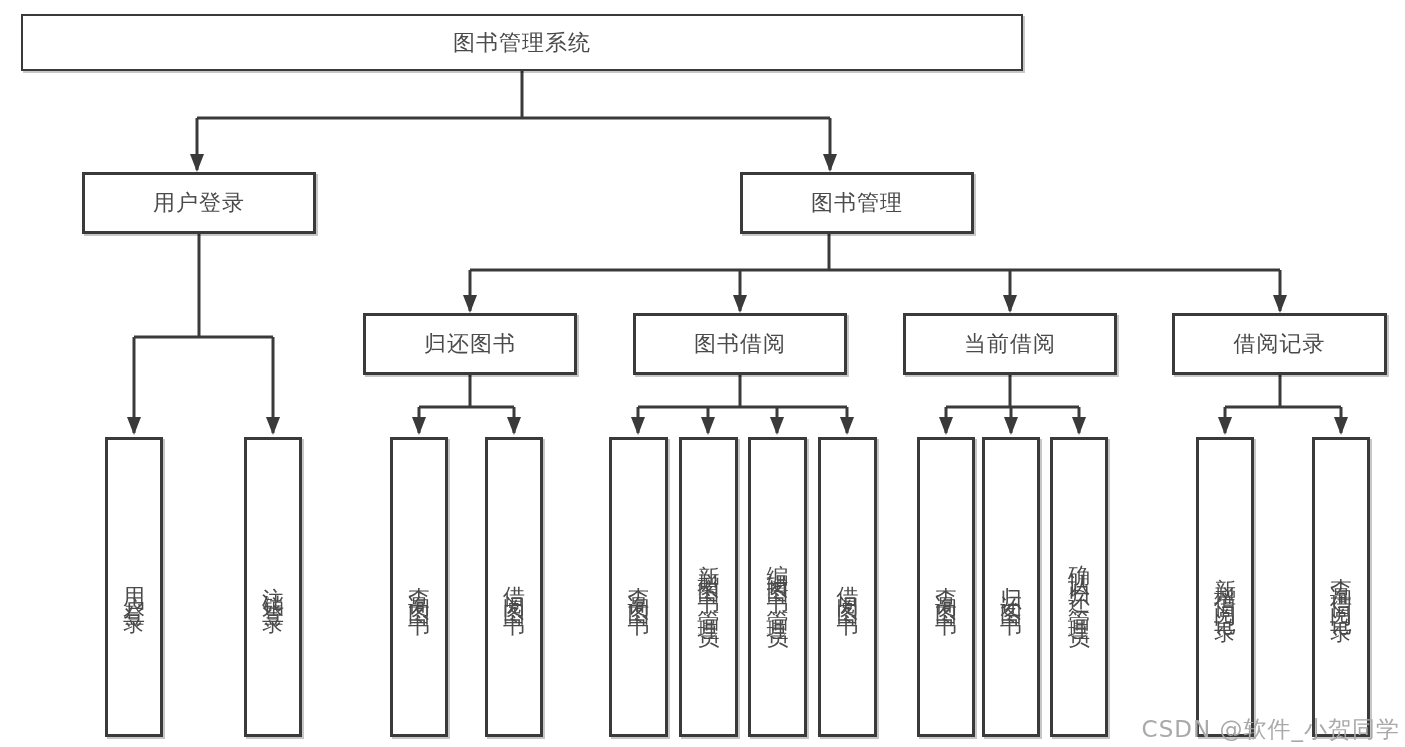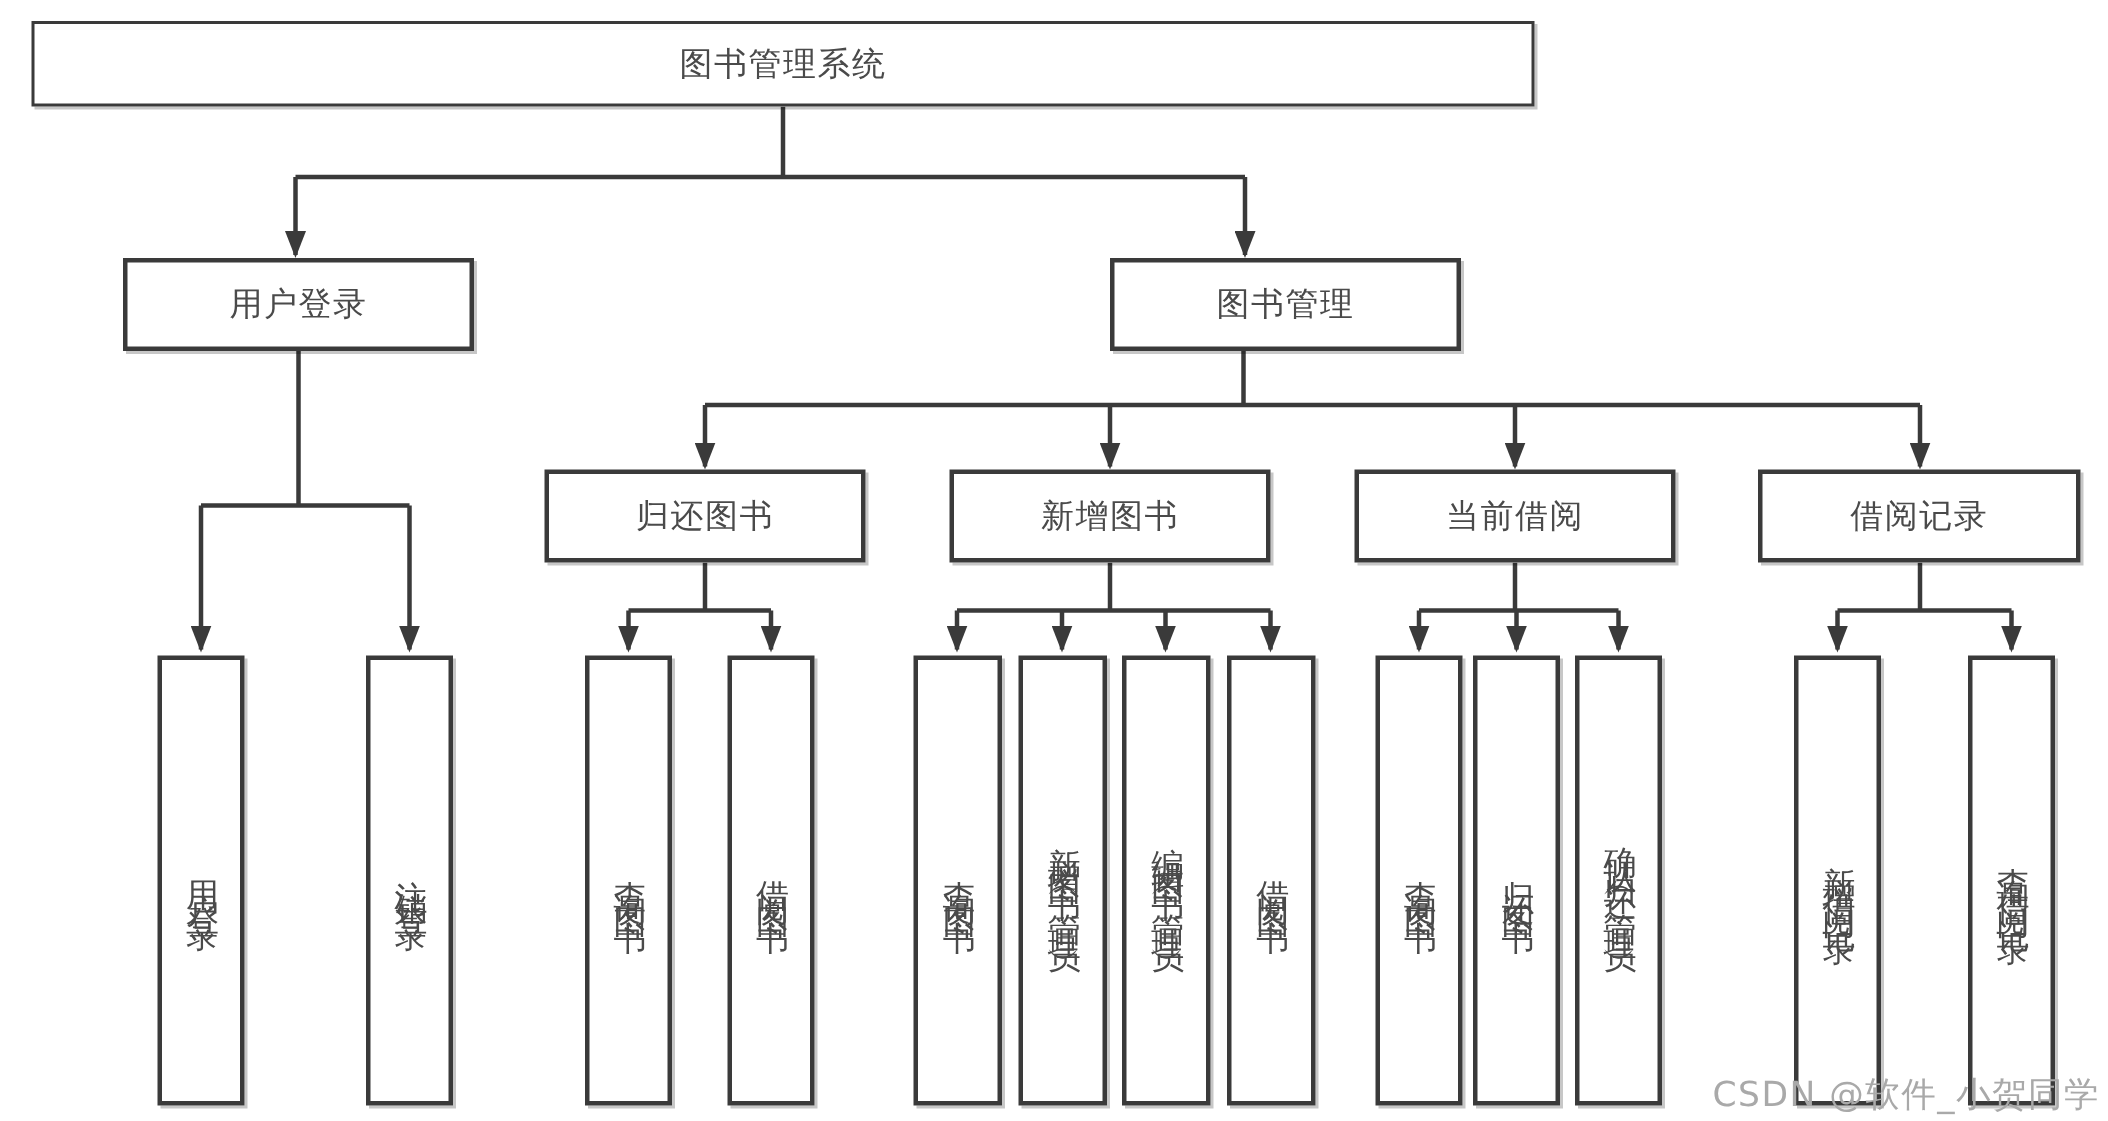--- a/index.html
+++ b/index.html
@@ -93,7 +93,7 @@
     <span>归还图书</span>
   </div>
   <div class="node h" style="left:633px;top:313px;width:214px;height:62px">
-    <span>新增图书</span>
+    <span>图书借阅</span>
   </div>
   <div class="node h" style="left:903px;top:313px;width:214px;height:62px">
     <span>当前借阅</span>

